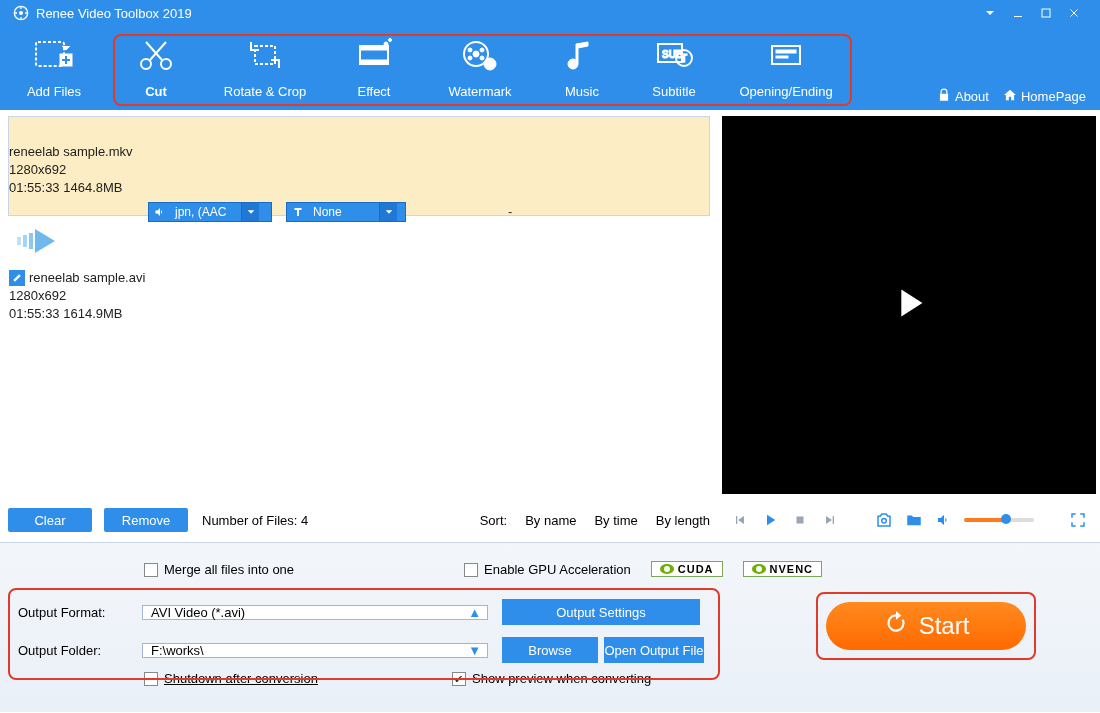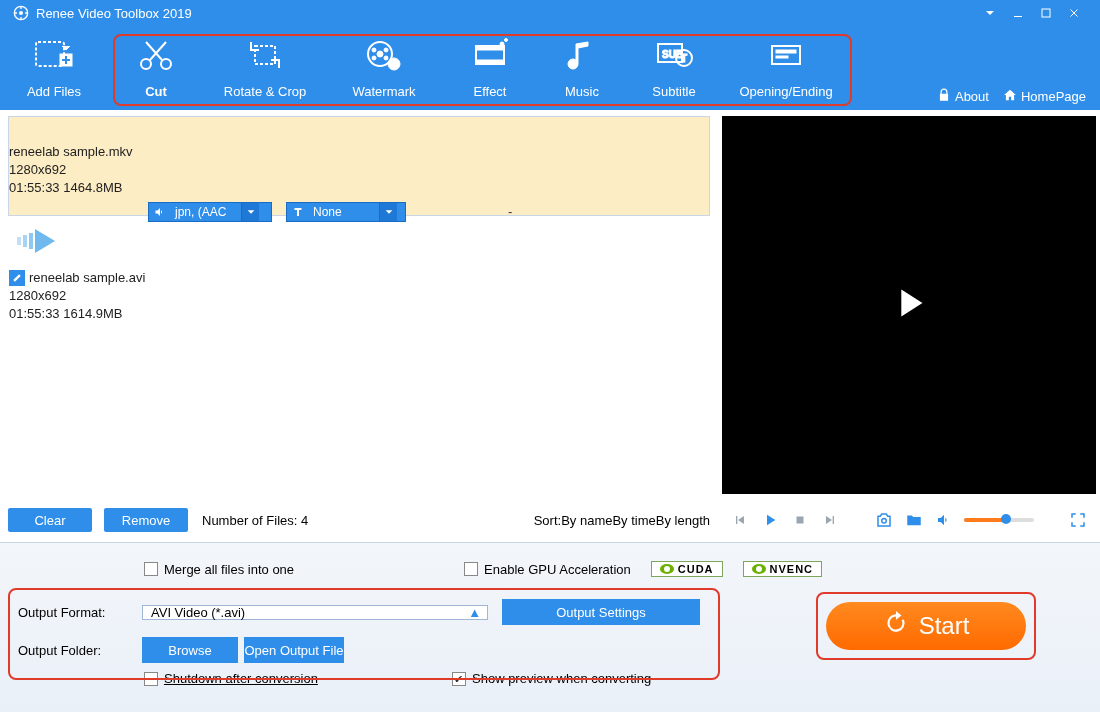--- a/index.html
+++ b/index.html
@@ -168,6 +168,19 @@
     <span>Rotate &amp; Crop</span>
   </div>
 
+  <div class="tb-item tb-effect">
+    <span class="tb-icon">
+      <svg width="40" height="34" viewBox="0 0 40 34">
+          <rect x="6" y="8" width="28" height="18" fill="none" stroke="#fff" stroke-width="2"></rect>
+          <rect x="6" y="8" width="28" height="4" fill="#fff"></rect>
+          <rect x="6" y="22" width="28" height="4" fill="#fff"></rect>
+          <circle cx="32" cy="6" r="2" fill="#fff"></circle>
+          <circle cx="36" cy="2" r="1.5" fill="#fff"></circle>
+        </svg>
+    </span>
+    <span>Effect</span>
+  </div>
+
   <div class="tb-item tb-watermark">
     <span class="tb-icon">
       <svg width="40" height="34" viewBox="0 0 40 34">
@@ -181,19 +194,6 @@
         </svg>
     </span>
     <span>Watermark</span>
-  </div>
-
-  <div class="tb-item tb-effect">
-    <span class="tb-icon">
-      <svg width="40" height="34" viewBox="0 0 40 34">
-          <rect x="6" y="8" width="28" height="18" fill="none" stroke="#fff" stroke-width="2"></rect>
-          <rect x="6" y="8" width="28" height="4" fill="#fff"></rect>
-          <rect x="6" y="22" width="28" height="4" fill="#fff"></rect>
-          <circle cx="32" cy="6" r="2" fill="#fff"></circle>
-          <circle cx="36" cy="2" r="1.5" fill="#fff"></circle>
-        </svg>
-    </span>
-    <span>Effect</span>
   </div>
 
   <div class="tb-item tb-music">

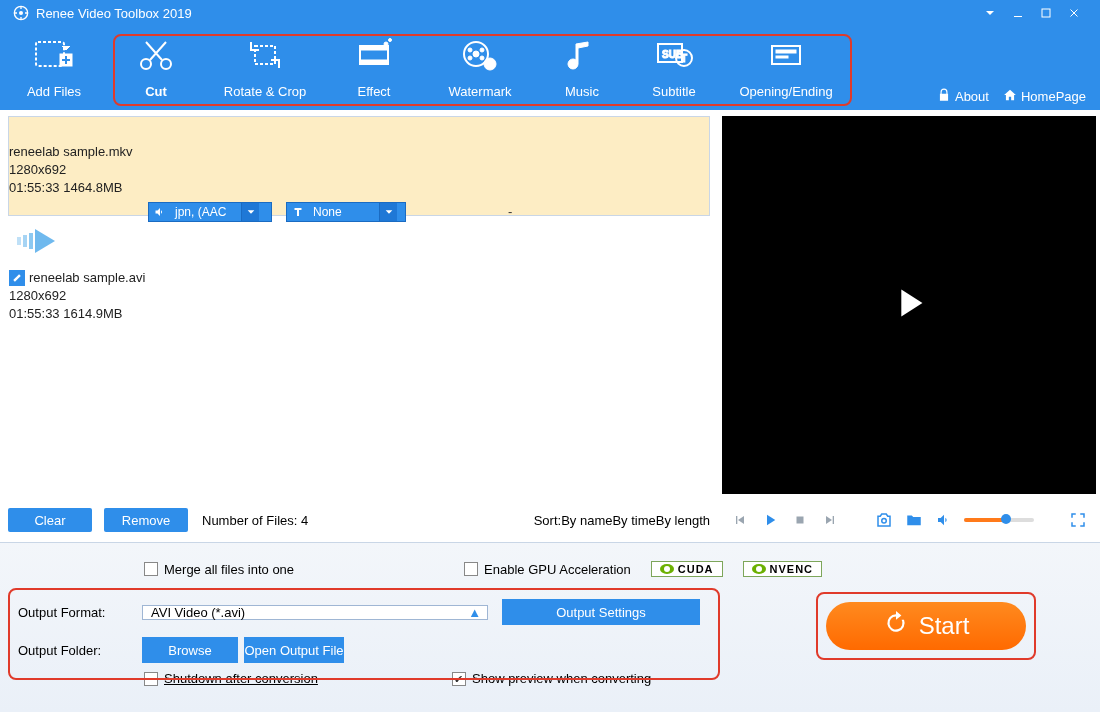--- a/index.html
+++ b/index.html
@@ -56,7 +56,7 @@
 .listfooter { position: absolute; left: 8px; top: 390px; width: 702px; height: 40px; display: flex; align-items: center; font-size: 13px; }
 .lf-btn { height: 24px; width: 84px; background: #2f8eea; color: #fff; border: none; font-size: 13px; border-radius: 2px; margin-right: 12px; cursor: pointer; }
 .lf-count { margin-left: 2px; }
-.lf-sort { margin-left: auto; display: flex; }
+.lf-sort { margin-left: auto; display: flex; gap: 18px; }
 .lf-sort span { cursor: pointer; }
 
 .player-controls { position: absolute; right: 4px; top: 390px; width: 374px; height: 40px; display: flex; align-items: center; gap: 10px; padding: 0 8px; }

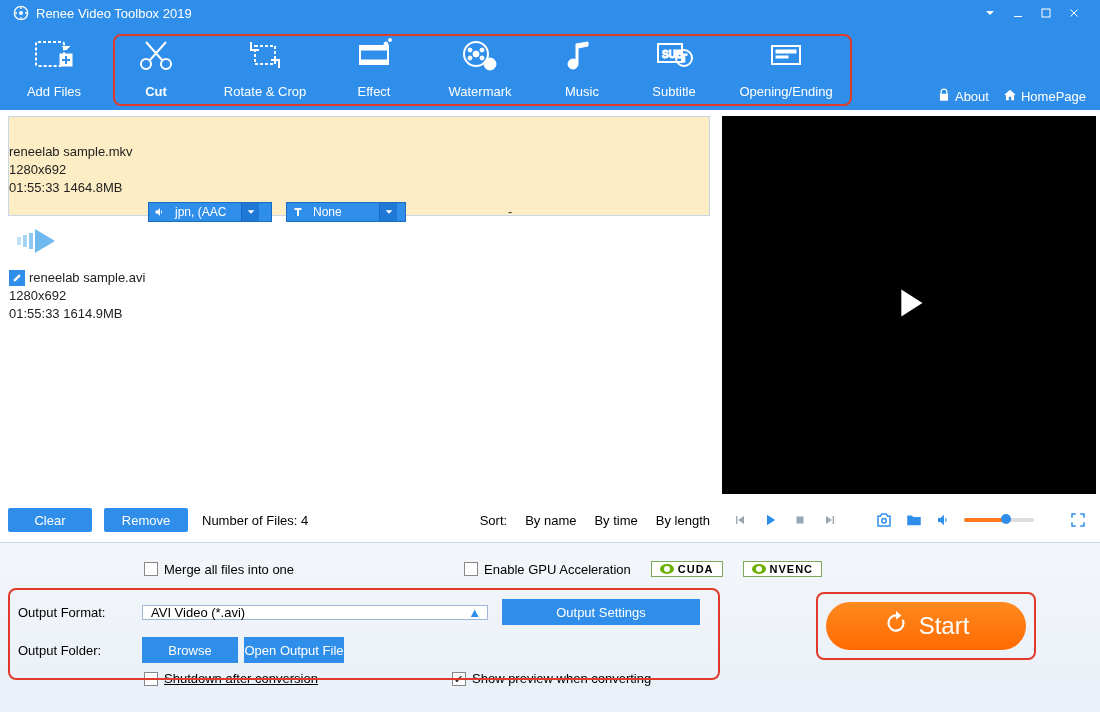--- a/index.html
+++ b/index.html
@@ -70,7 +70,7 @@
 
 
 .bottom { position: absolute; left: 0; top: 542px; width: 1100px; height: 170px; background: linear-gradient(#f3f6fa, #eaf0f8); border-top: 1px solid #c9d6e6; font-size: 13px; }
-.opt-row1 { position: absolute; left: 144px; top: 18px; display: flex; align-items: center; gap: 20px; width: 900px; }
+.opt-row1 { position: absolute; left: 144px; top: 18px; display: flex; align-items: flex-end; gap: 20px; width: 900px; }
 .chk { width: 14px; height: 14px; border: 1px solid #888; display: inline-block; vertical-align: middle; margin-right: 6px; background: #fff; }
 .chk.checked::after { content: "✔"; font-size: 11px; color: #333; position: relative; top: -2px; left: 1px; }
 .opt-row1 .item { display: flex; align-items: center; }

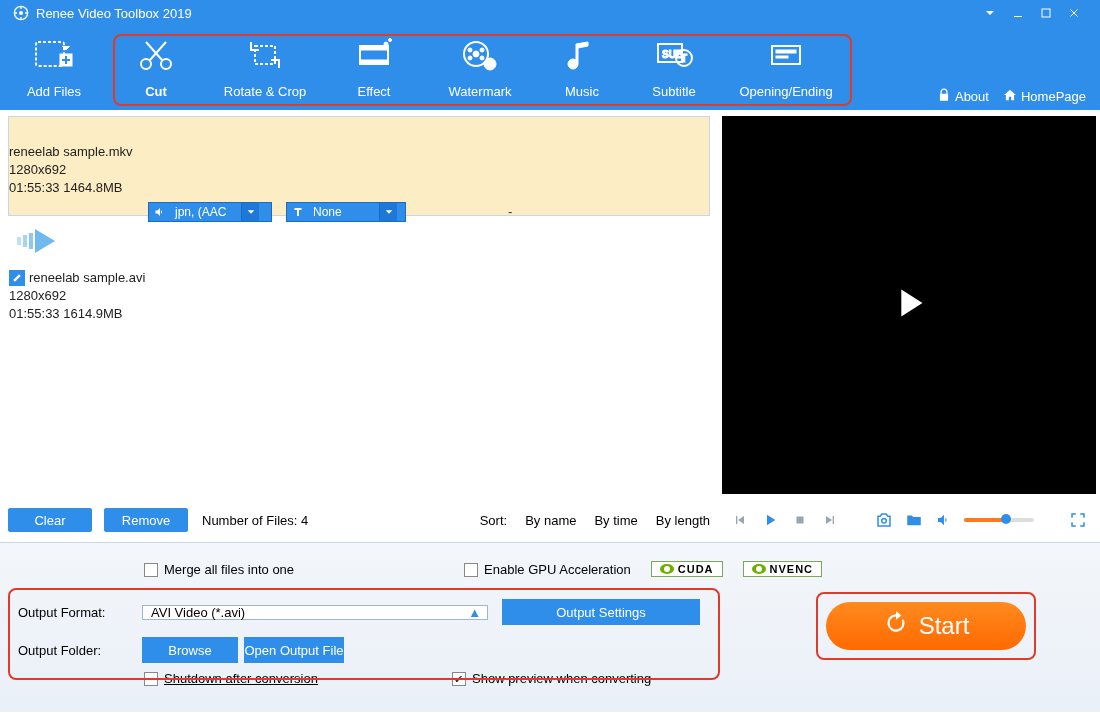--- a/index.html
+++ b/index.html
@@ -408,6 +408,10 @@
 
   <div class="formrow fr2">
     <label>Output Folder:</label>
+    <div class="combo">
+      <span>F:\works\</span>
+      <span class="caret">▼</span>
+    </div>
     <button class="blue-btn bw2">Browse</button>
     <button class="blue-btn bw3" style="margin-left:-8px">Open Output File</button>
   </div>

